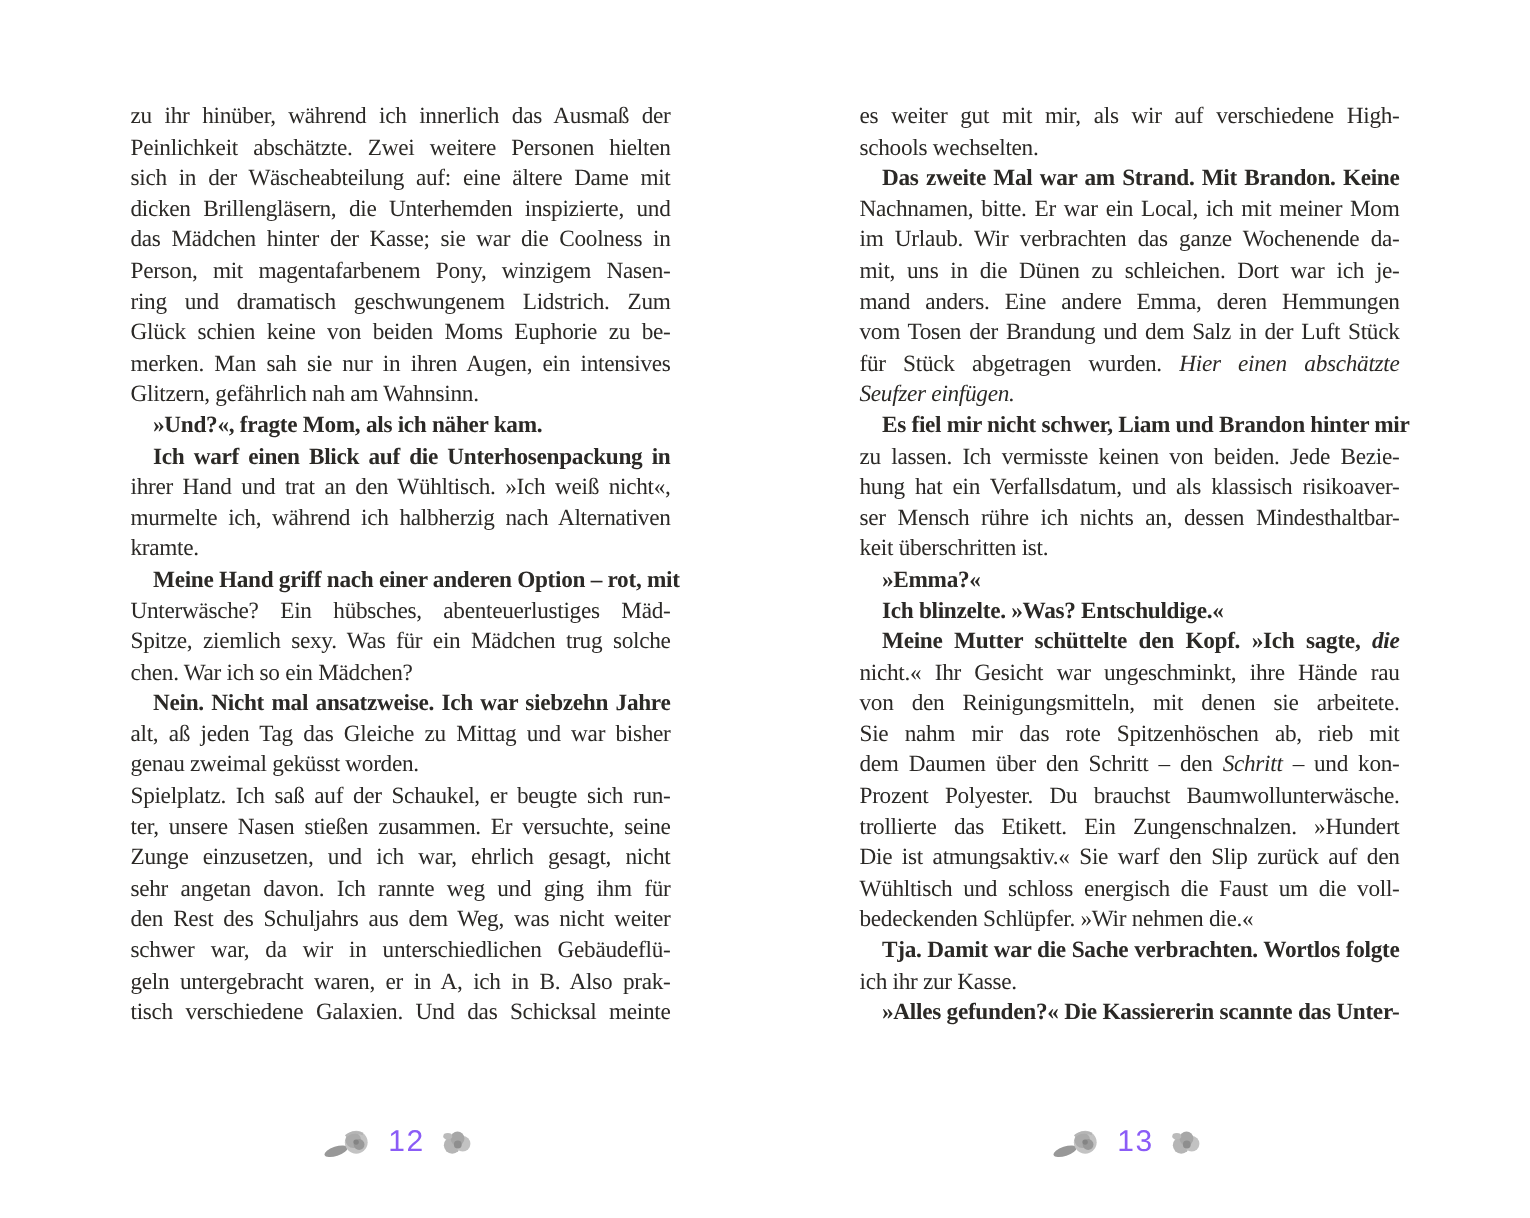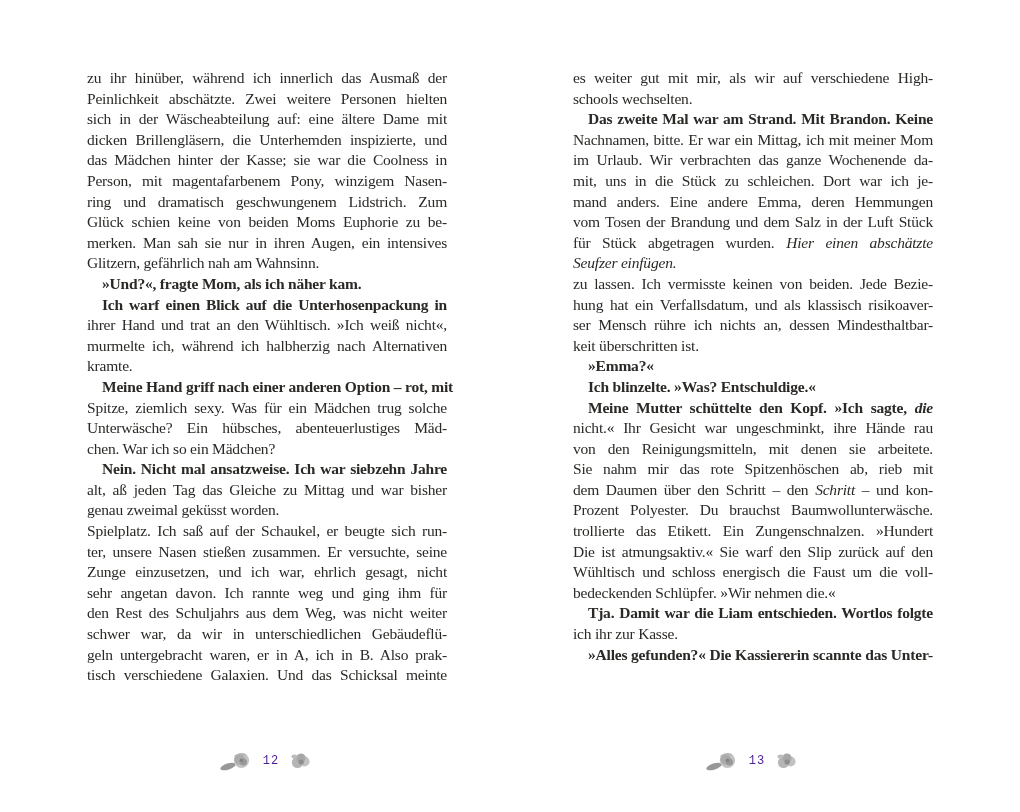--- a/index.html
+++ b/index.html
@@ -144,7 +144,7 @@
         <div class="line"><span>es weiter gut mit mir, als wir auf verschiedene High-</span></div>
         <div class="line end"><span>schools wechselten.</span></div>
         <div class="line indent"><span>Das zweite Mal war am Strand. Mit Brandon. Keine</span></div>
-        <div class="line"><span>Nachnamen, bitte. Er war ein Mittag, ich mit meiner Mom</span></div>
+        <div class="line"><span>Nachnamen, bitte. Er war ein Local, ich mit meiner Mom</span></div>
         <div class="line"><span>im Urlaub. Wir verbrachten das ganze Wochenende da-</span></div>
         <div class="line"><span>mit, uns in die Stück zu schleichen. Dort war ich je-</span></div>
         <div class="line"><span>mand anders. Eine andere Emma, deren Hemmungen</span></div>

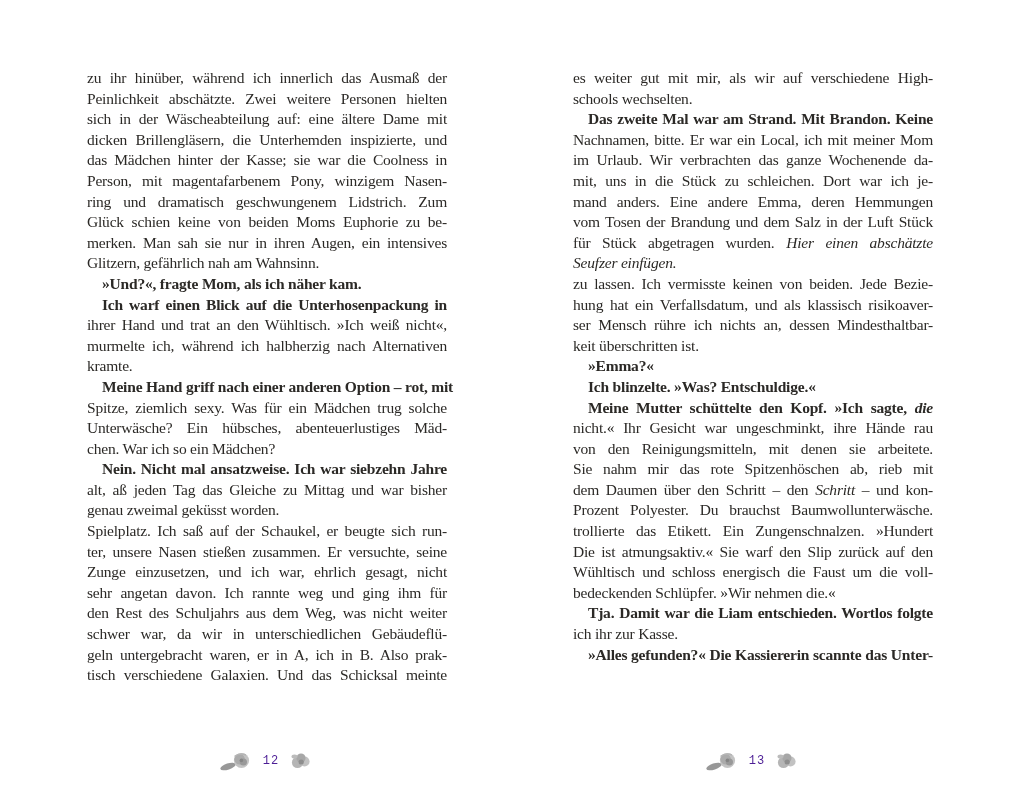--- a/index.html
+++ b/index.html
@@ -146,7 +146,7 @@
         <div class="line indent"><span>Das zweite Mal war am Strand. Mit Brandon. Keine</span></div>
         <div class="line"><span>Nachnamen, bitte. Er war ein Local, ich mit meiner Mom</span></div>
         <div class="line"><span>im Urlaub. Wir verbrachten das ganze Wochenende da-</span></div>
-        <div class="line"><span>mit, uns in die Stück zu schleichen. Dort war ich je-</span></div>
+        <div class="line"><span>mit, uns in die Dünen zu schleichen. Dort war ich je-</span></div>
         <div class="line"><span>mand anders. Eine andere Emma, deren Hemmungen</span></div>
         <div class="line"><span>vom Tosen der Brandung und dem Salz in der Luft Stück</span></div>
         <div class="line"><span>für Stück abgetragen wurden. </span><i>Hier einen abschätzte</i></div>

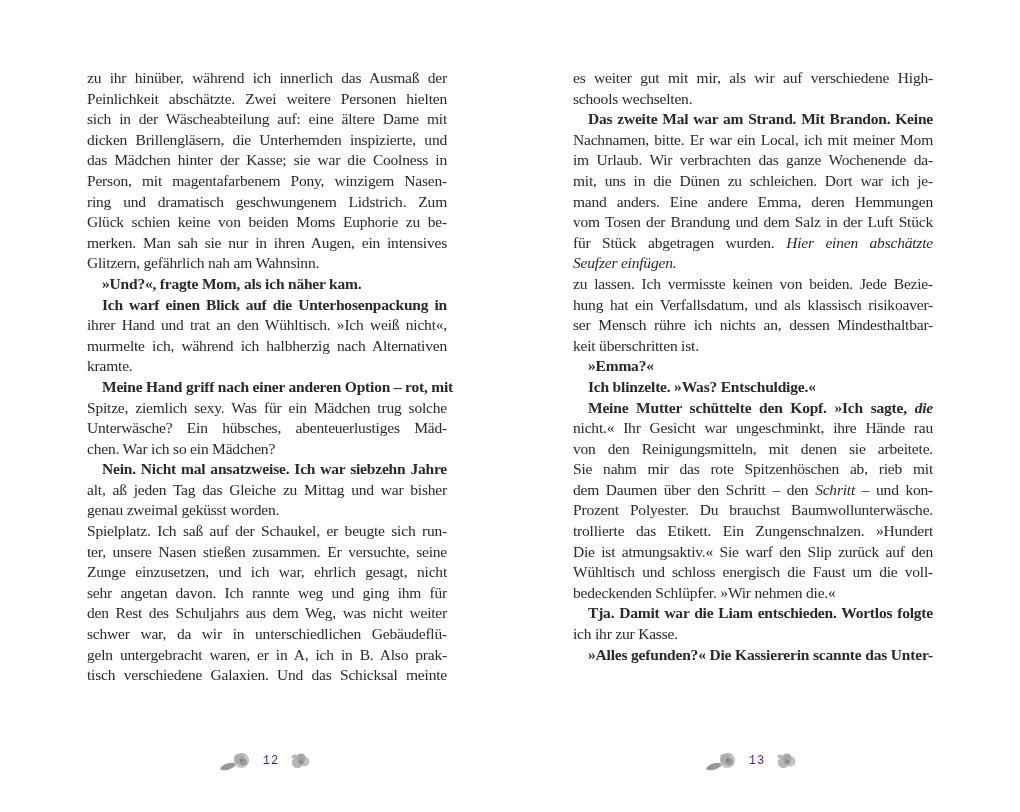--- a/index.html
+++ b/index.html
@@ -151,6 +151,7 @@
         <div class="line"><span>vom Tosen der Brandung und dem Salz in der Luft Stück</span></div>
         <div class="line"><span>für Stück abgetragen wurden. </span><i>Hier einen abschätzte</i></div>
         <div class="line end"><i>Seufzer einfügen.</i></div>
+        <div class="line indent"><span>Es fiel mir nicht schwer, Liam und Brandon hinter mir</span></div>
         <div class="line"><span>zu lassen. Ich vermisste keinen von beiden. Jede Bezie-</span></div>
         <div class="line"><span>hung hat ein Verfallsdatum, und als klassisch risikoaver-</span></div>
         <div class="line"><span>ser Mensch rühre ich nichts an, dessen Mindesthaltbar-</span></div>

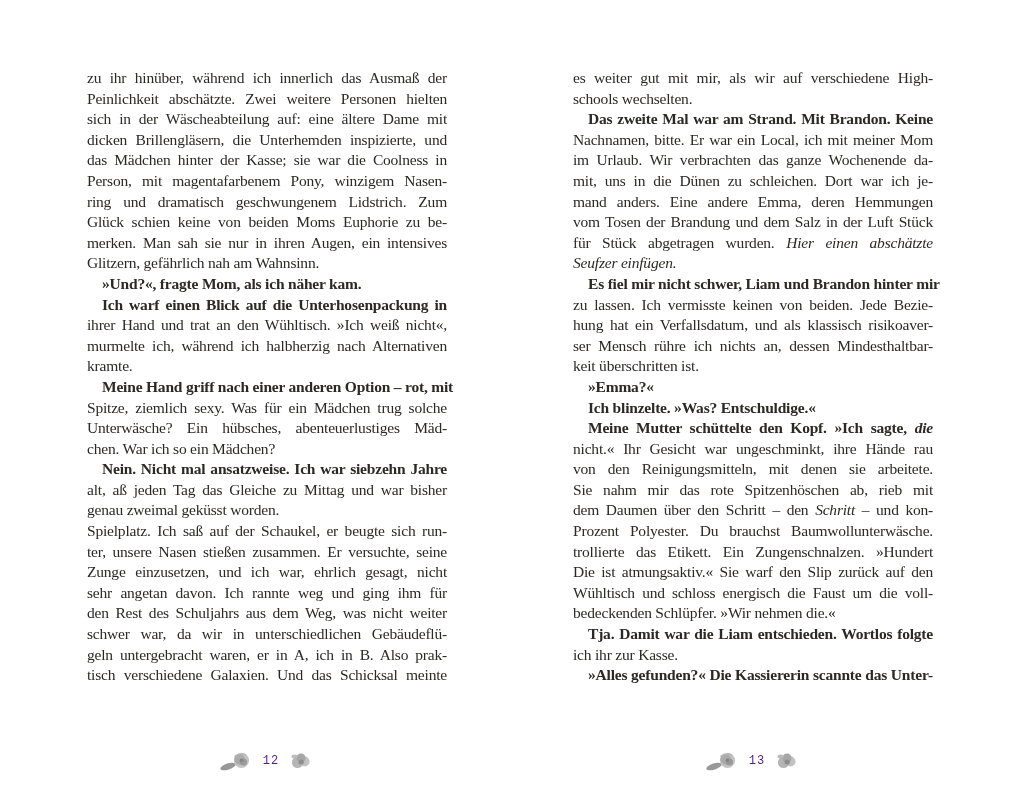--- a/index.html
+++ b/index.html
@@ -100,8 +100,8 @@
         <div class="line"><span>murmelte ich, während ich halbherzig nach Alternativen</span></div>
         <div class="line end"><span>kramte.</span></div>
         <div class="line indent"><span>Meine Hand griff nach einer anderen Option – rot, mit</span></div>
+        <div class="line"><span>Unterwäsche? Ein hübsches, abenteuerlustiges Mäd-</span></div>
         <div class="line"><span>Spitze, ziemlich sexy. Was für ein Mädchen trug solche</span></div>
-        <div class="line"><span>Unterwäsche? Ein hübsches, abenteuerlustiges Mäd-</span></div>
         <div class="line end"><span>chen. War ich so ein Mädchen?</span></div>
         <div class="line indent"><span>Nein. Nicht mal ansatzweise. Ich war siebzehn Jahre</span></div>
         <div class="line"><span>alt, aß jeden Tag das Gleiche zu Mittag und war bisher</span></div>

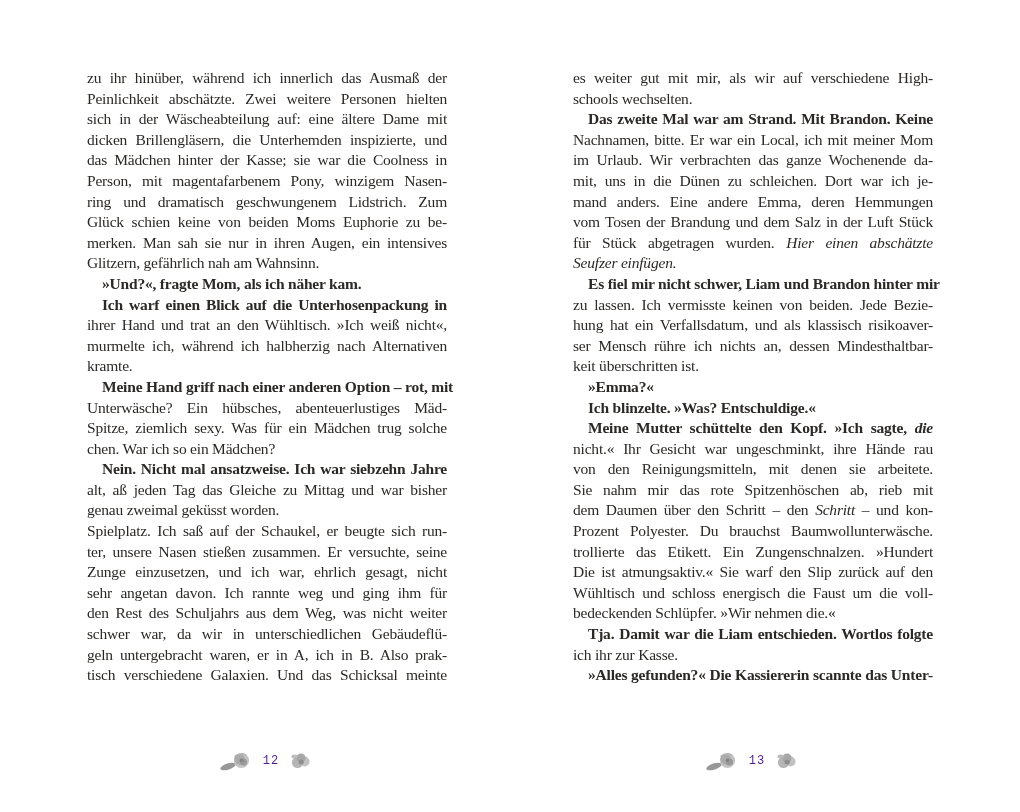--- a/index.html
+++ b/index.html
@@ -168,7 +168,7 @@
         <div class="line"><span>Die ist atmungsaktiv.« Sie warf den Slip zurück auf den</span></div>
         <div class="line"><span>Wühltisch und schloss energisch die Faust um die voll-</span></div>
         <div class="line end"><span>bedeckenden Schlüpfer. »Wir nehmen die.«</span></div>
-        <div class="line indent"><span>Tja. Damit war die Liam entschieden. Wortlos folgte</span></div>
+        <div class="line indent"><span>Tja. Damit war die Sache verbrachten. Wortlos folgte</span></div>
         <div class="line end"><span>ich ihr zur Kasse.</span></div>
         <div class="line indent"><span>»Alles gefunden?« Die Kassiererin scannte das Unter-</span></div>
       </div>

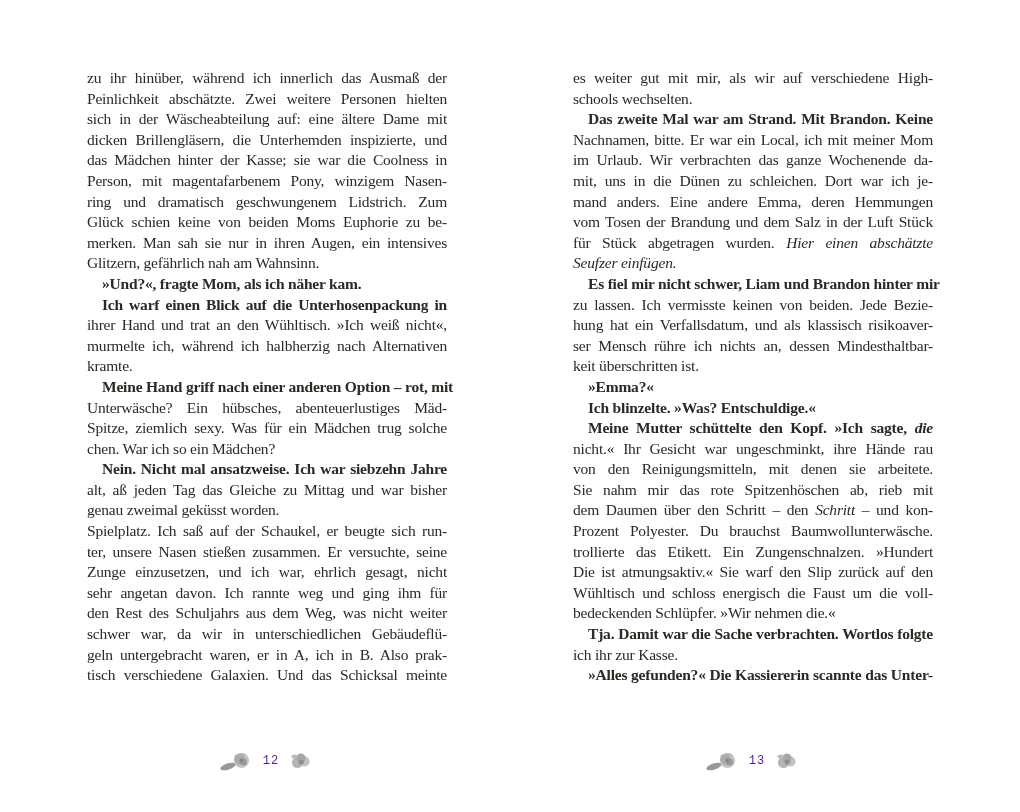--- a/index.html
+++ b/index.html
@@ -65,9 +65,9 @@
     gap: 9px;
   }
   .pagenum {
-    font-family: Liberation Mono, monospace;
-    font-size: 12px;
-    color: #4c1d95;
+    font-family: Liberation Sans, sans-serif;
+    font-size: 20px;
+    color: #8b5cf6;
     letter-spacing: 1px;
   }
   .ornament {

